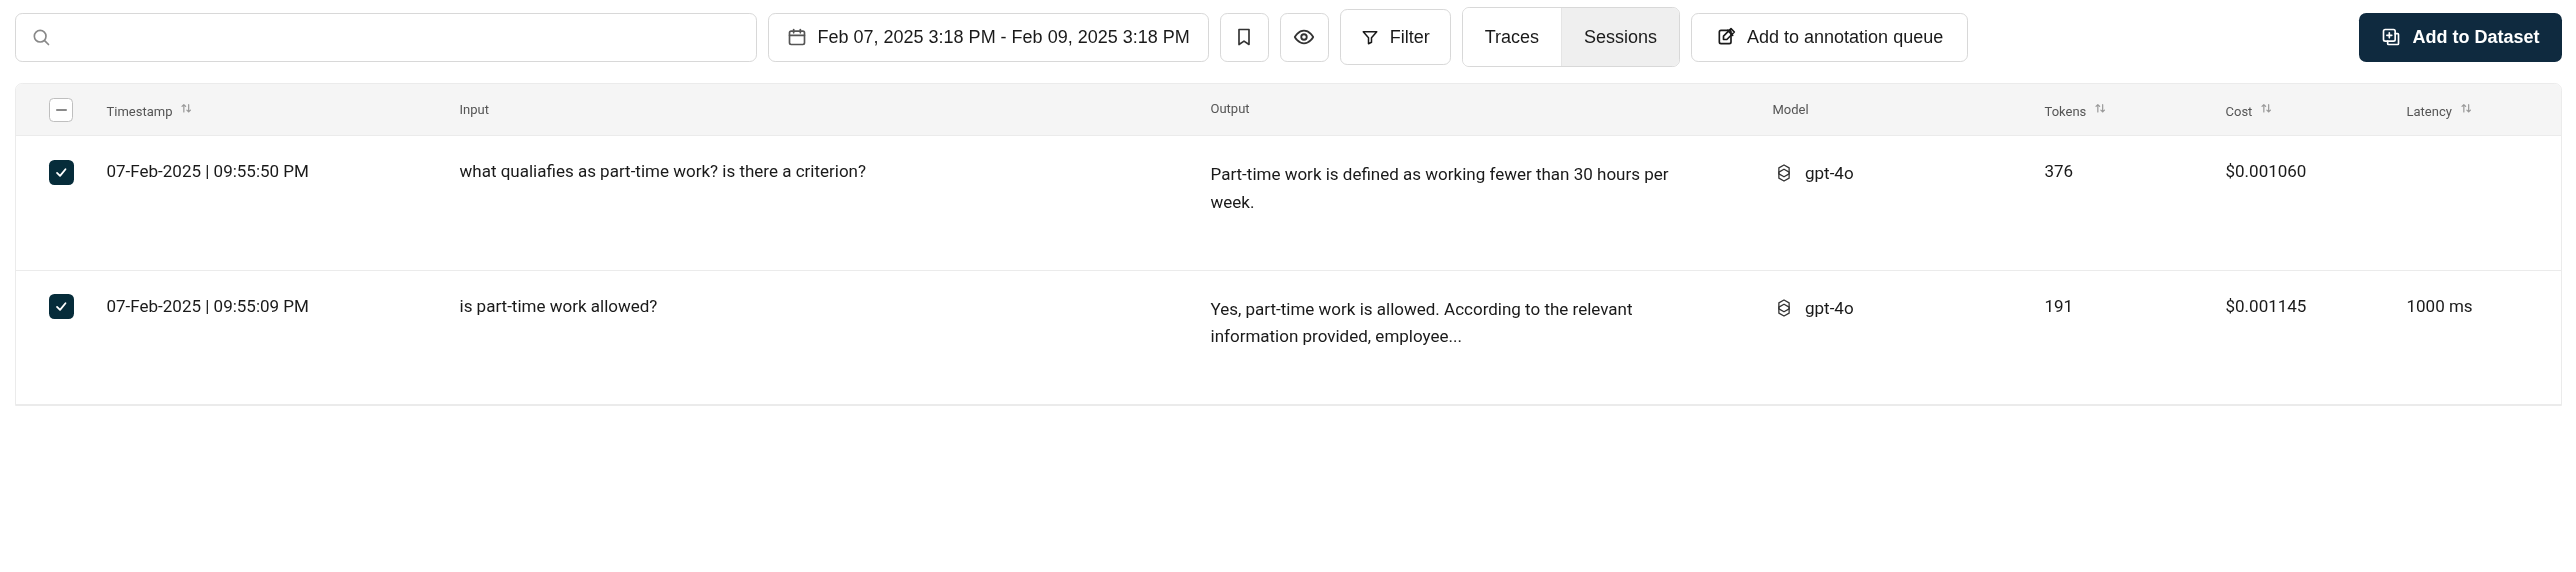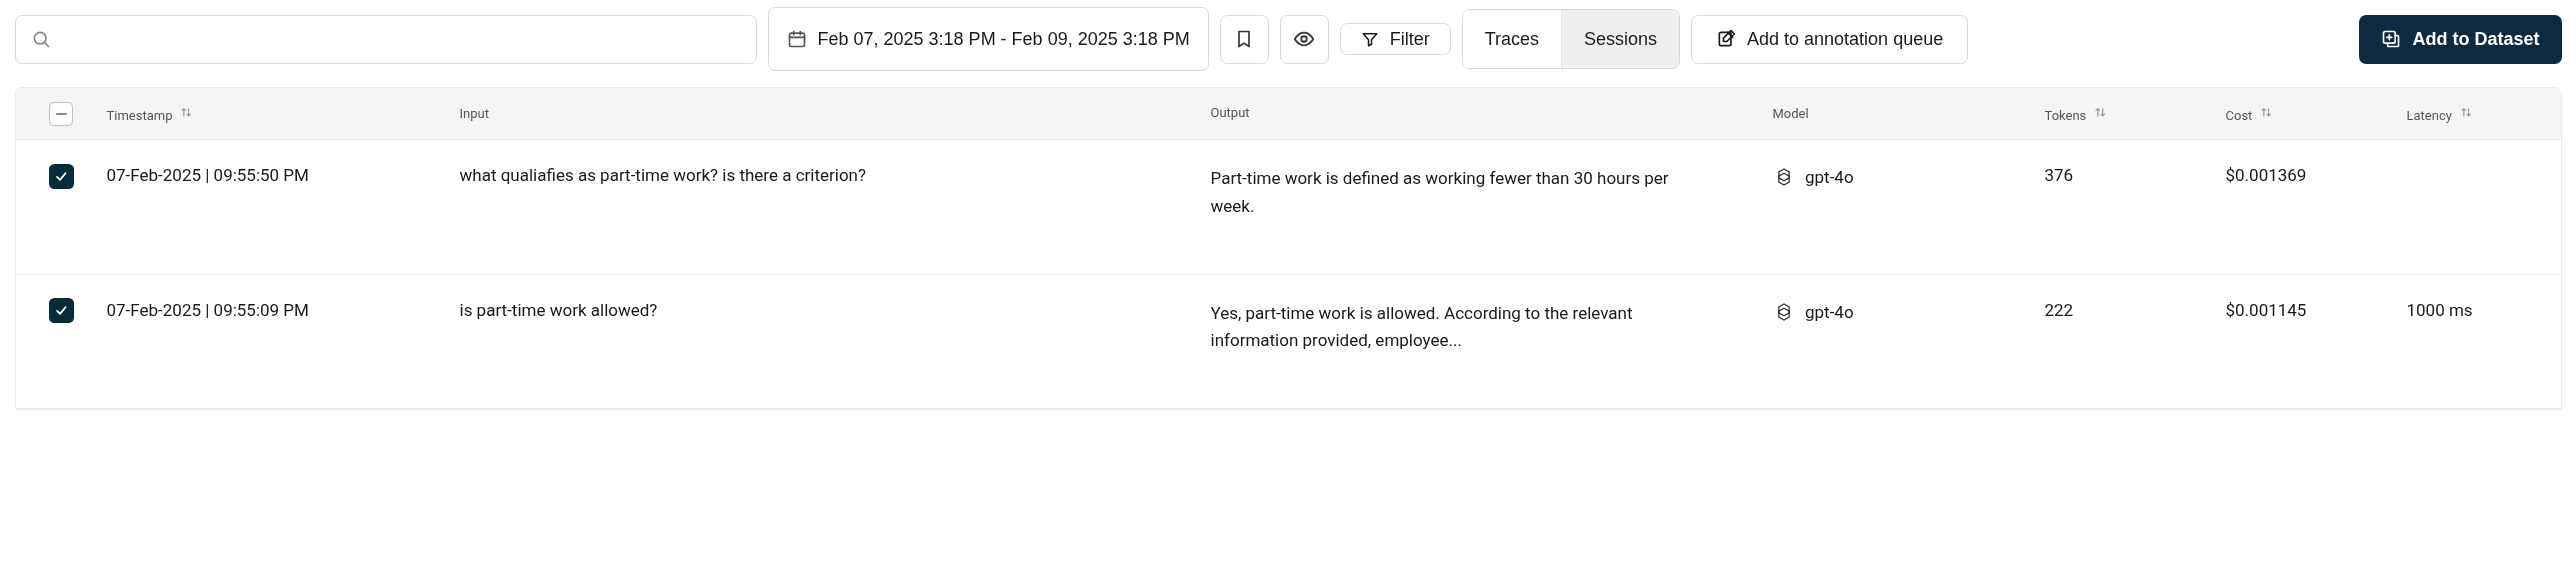--- a/index.html
+++ b/index.html
@@ -45,7 +45,7 @@
     display: flex;
     align-items: center;
     gap: 11px;
-    height: 64px;
+    height: 49px;
     border: 0.9px solid #d8d8d8;
     border-radius: 7.2px;
     padding: 0 18px;

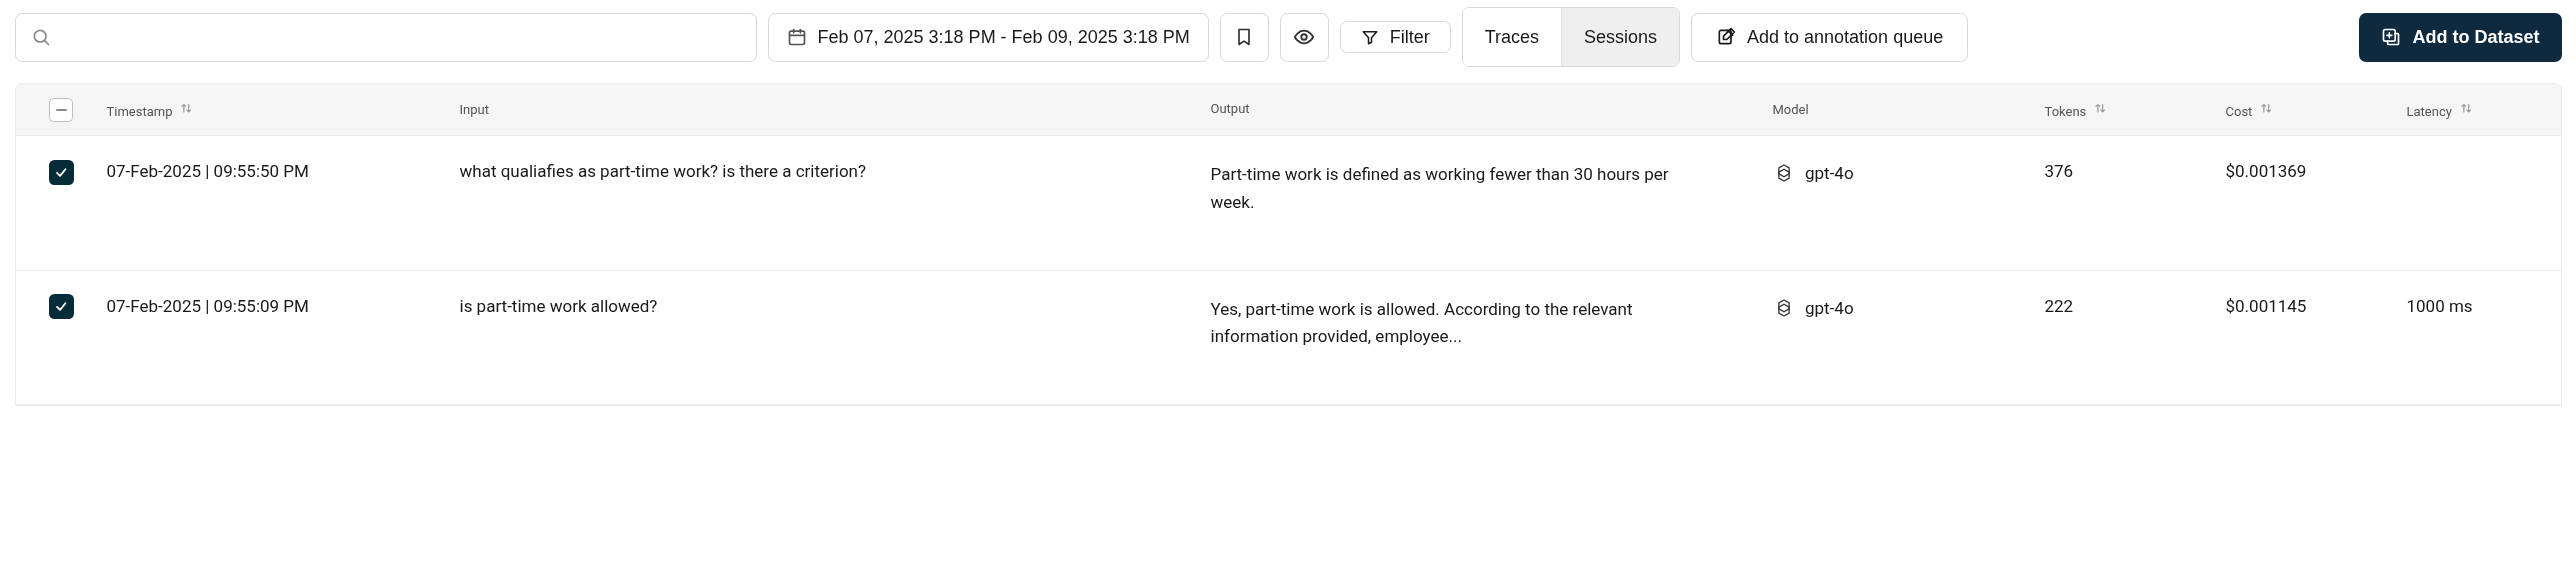--- a/index.html
+++ b/index.html
@@ -73,7 +73,7 @@
     display: flex;
     align-items: center;
     gap: 11px;
-    height: 32px;
+    height: 56px;
     border: 0.9px solid #d8d8d8;
     border-radius: 7.2px;
     padding: 0 20px;

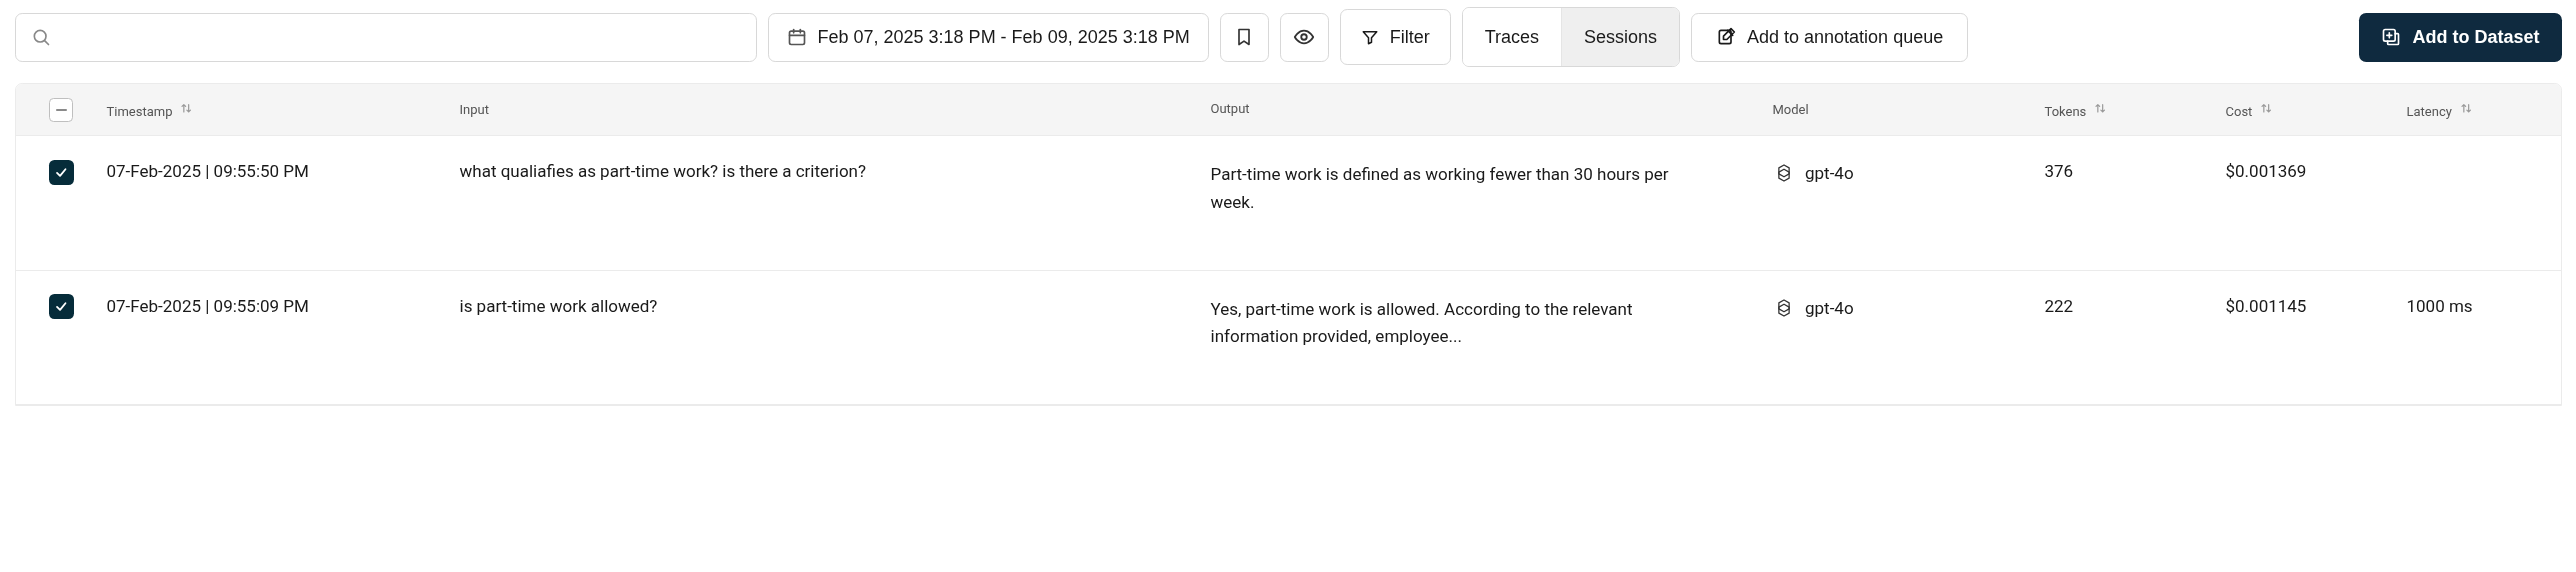--- a/index.html
+++ b/index.html
@@ -372,7 +372,7 @@
       <span>gpt-4o</span>
     </div>
     <div class="col-tokens">376</div>
-    <div class="col-cost">$0.001369</div>
+    <div class="col-cost">$0.001060</div>
     <div class="col-latency"></div>
   </div>
 

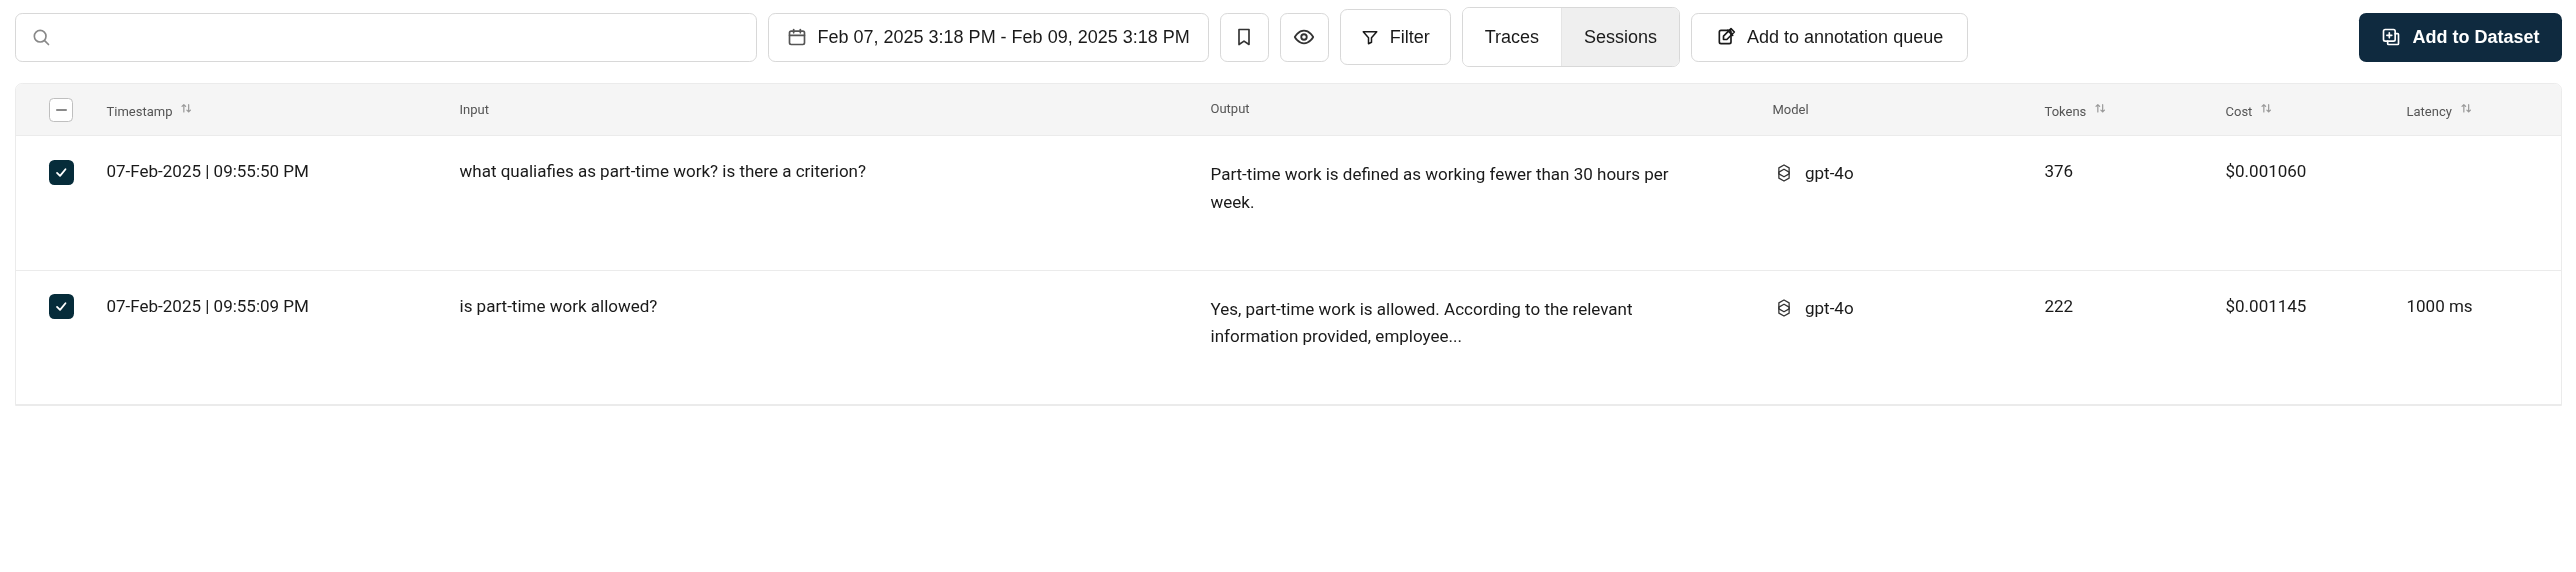--- a/index.html
+++ b/index.html
@@ -396,7 +396,7 @@
       </span>
       <span>gpt-4o</span>
     </div>
-    <div class="col-tokens">222</div>
+    <div class="col-tokens">191</div>
     <div class="col-cost">$0.001145</div>
     <div class="col-latency">1000 ms</div>
   </div>

